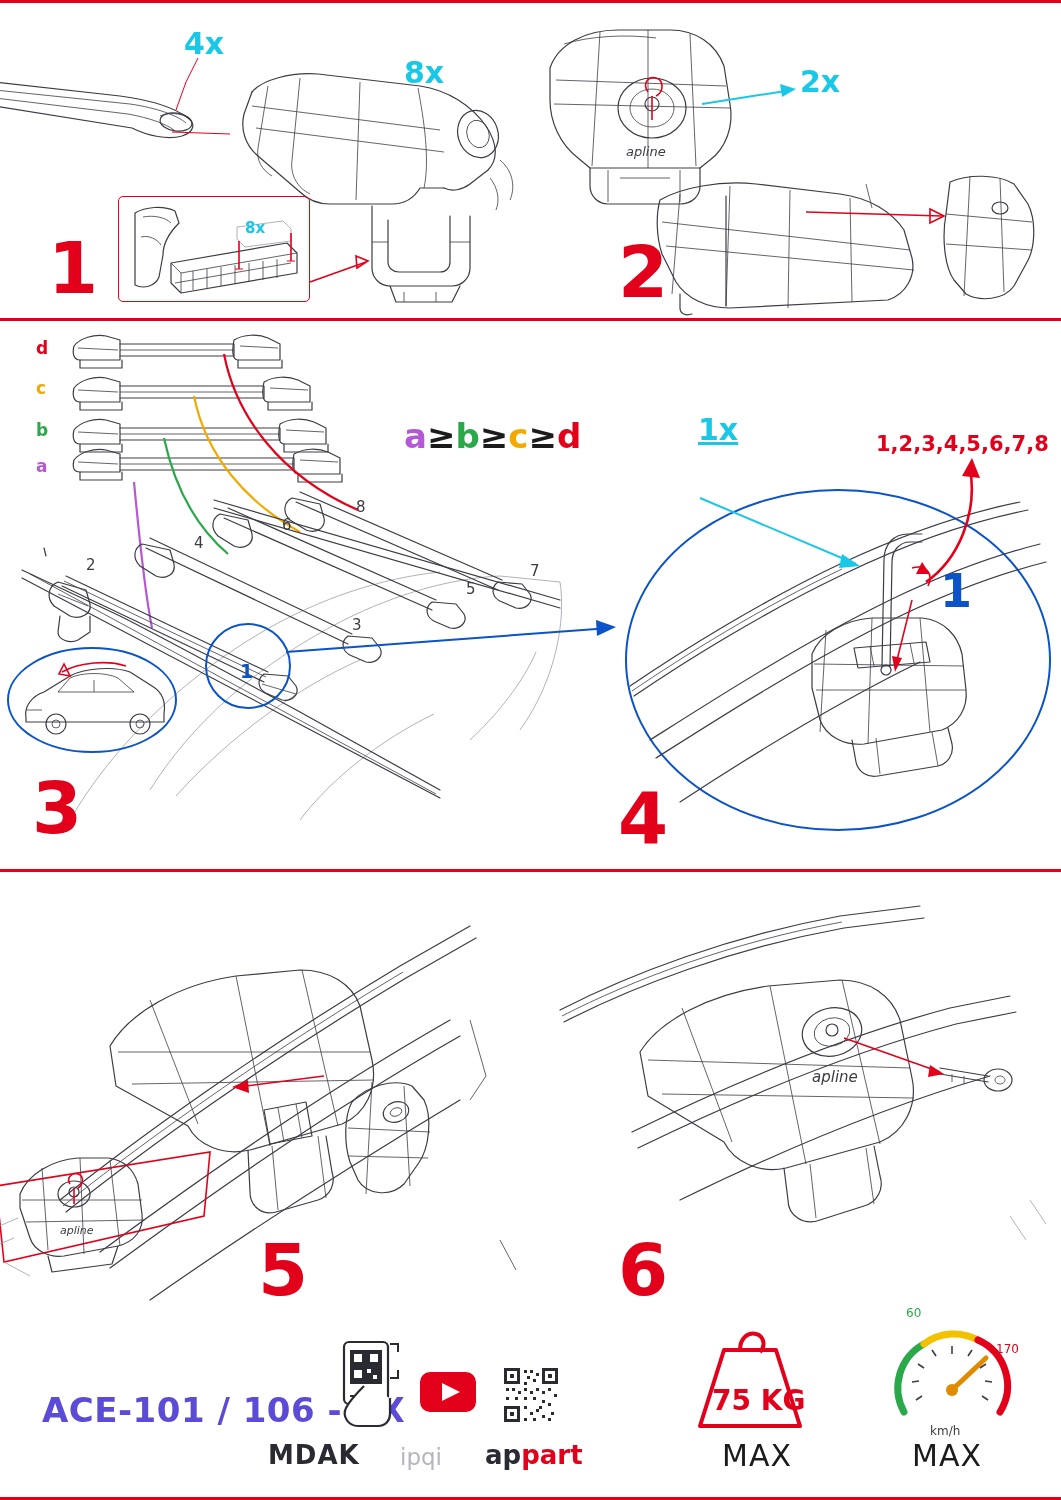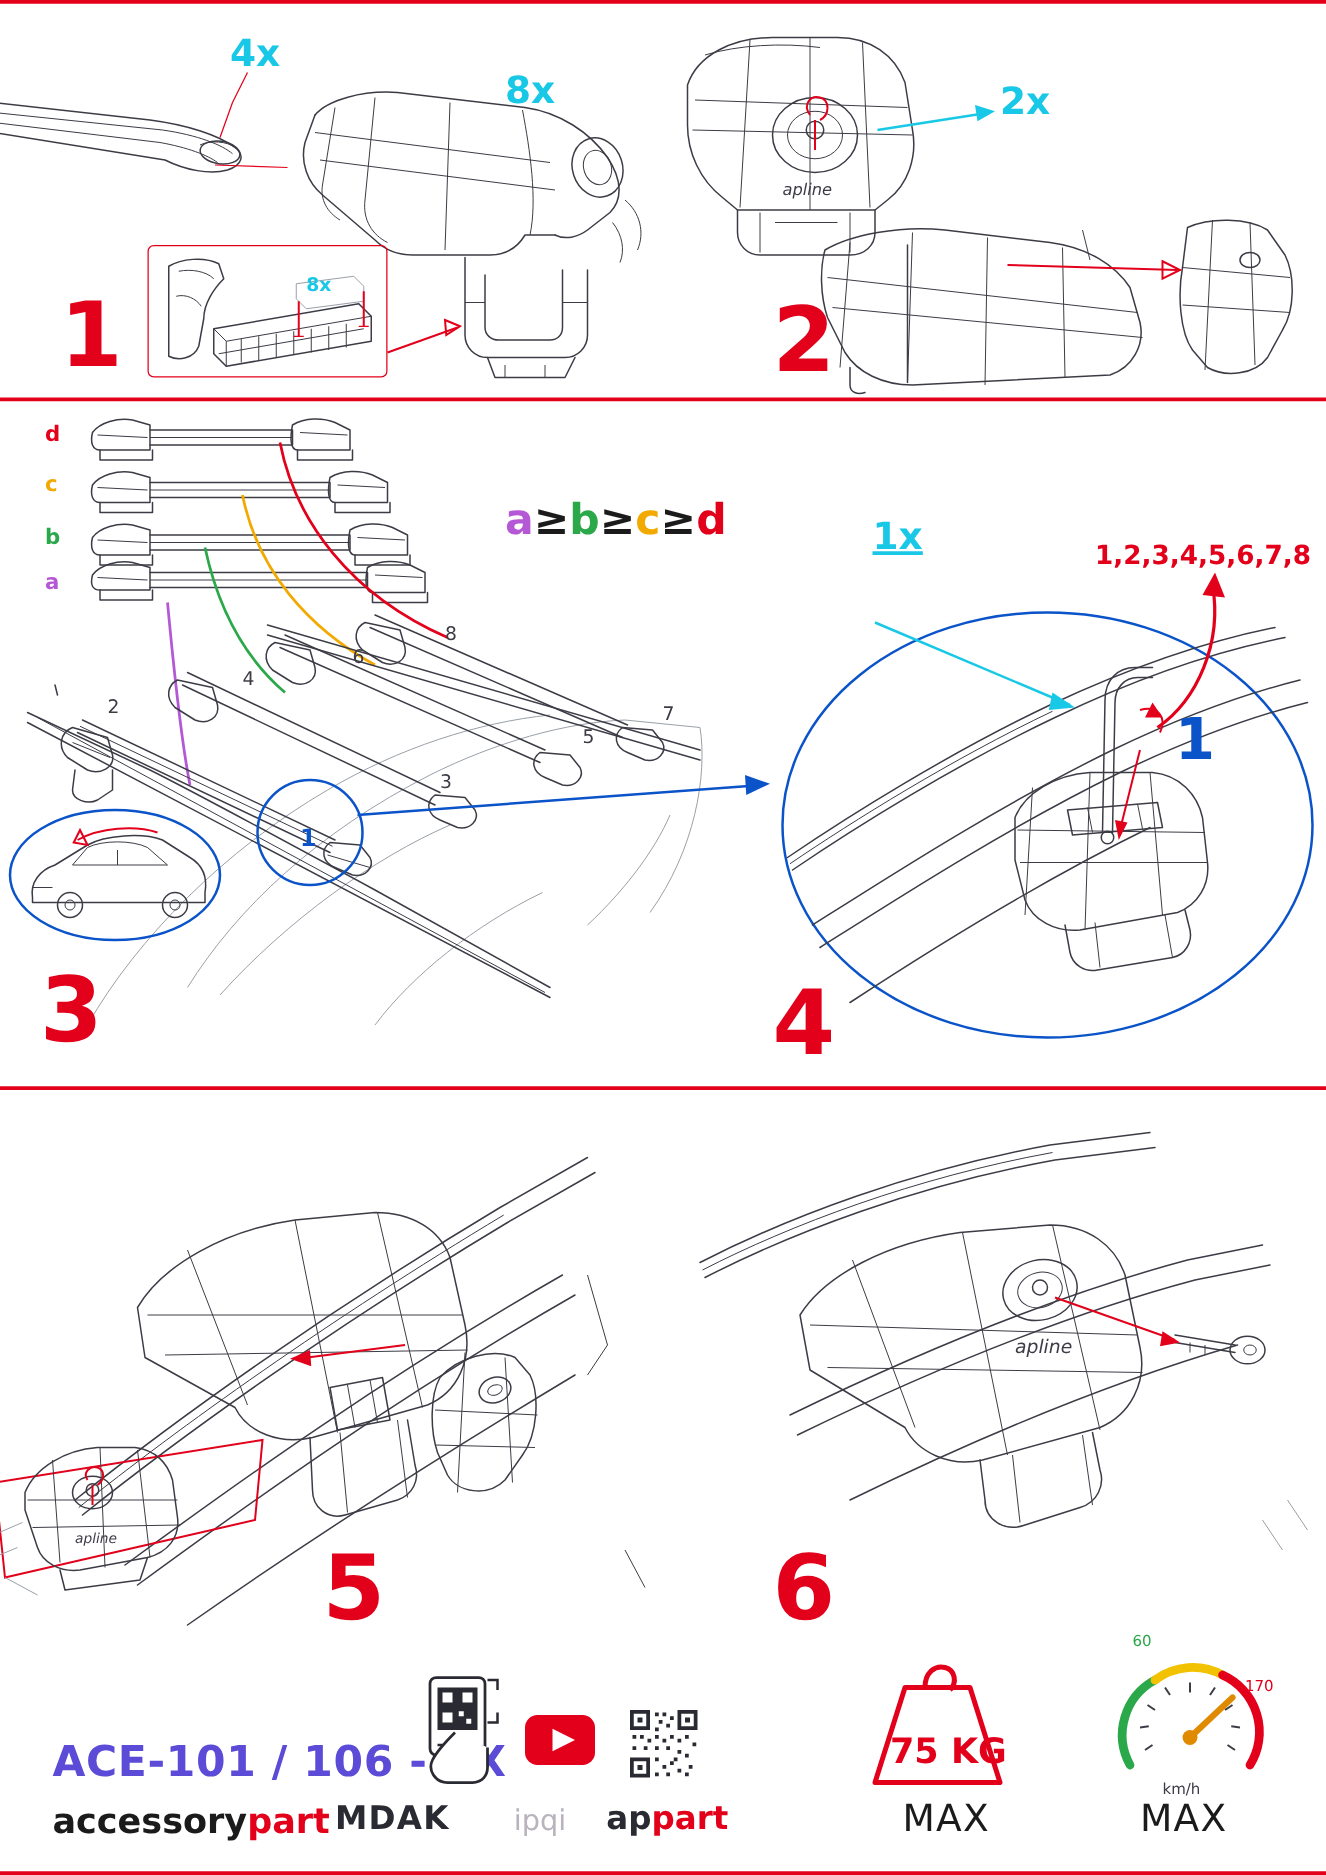--- a/index.html
+++ b/index.html
@@ -212,7 +212,7 @@
   <div class="lbl" style="left:36px;top:420px;color:#2aa84a;font-weight:700;">b</div>
   <div class="lbl" style="left:36px;top:456px;color:#b558d6;font-weight:700;">a</div>
 
-  <div style="position:absolute;left:404px;top:396px;">
+  <div style="position:absolute;left:404px;top:416px;">
     <span class="abcd" style="position:relative;color:#b558d6;">a</span><span class="abcd" style="position:relative;color:#1b1b1b;">≥</span><span class="abcd" style="position:relative;color:#2aa84a;">b</span><span class="abcd" style="position:relative;color:#1b1b1b;">≥</span><span class="abcd" style="position:relative;color:#f2a900;">c</span><span class="abcd" style="position:relative;color:#1b1b1b;">≥</span><span class="abcd" style="position:relative;color:#e3001b;">d</span>
   </div>
 

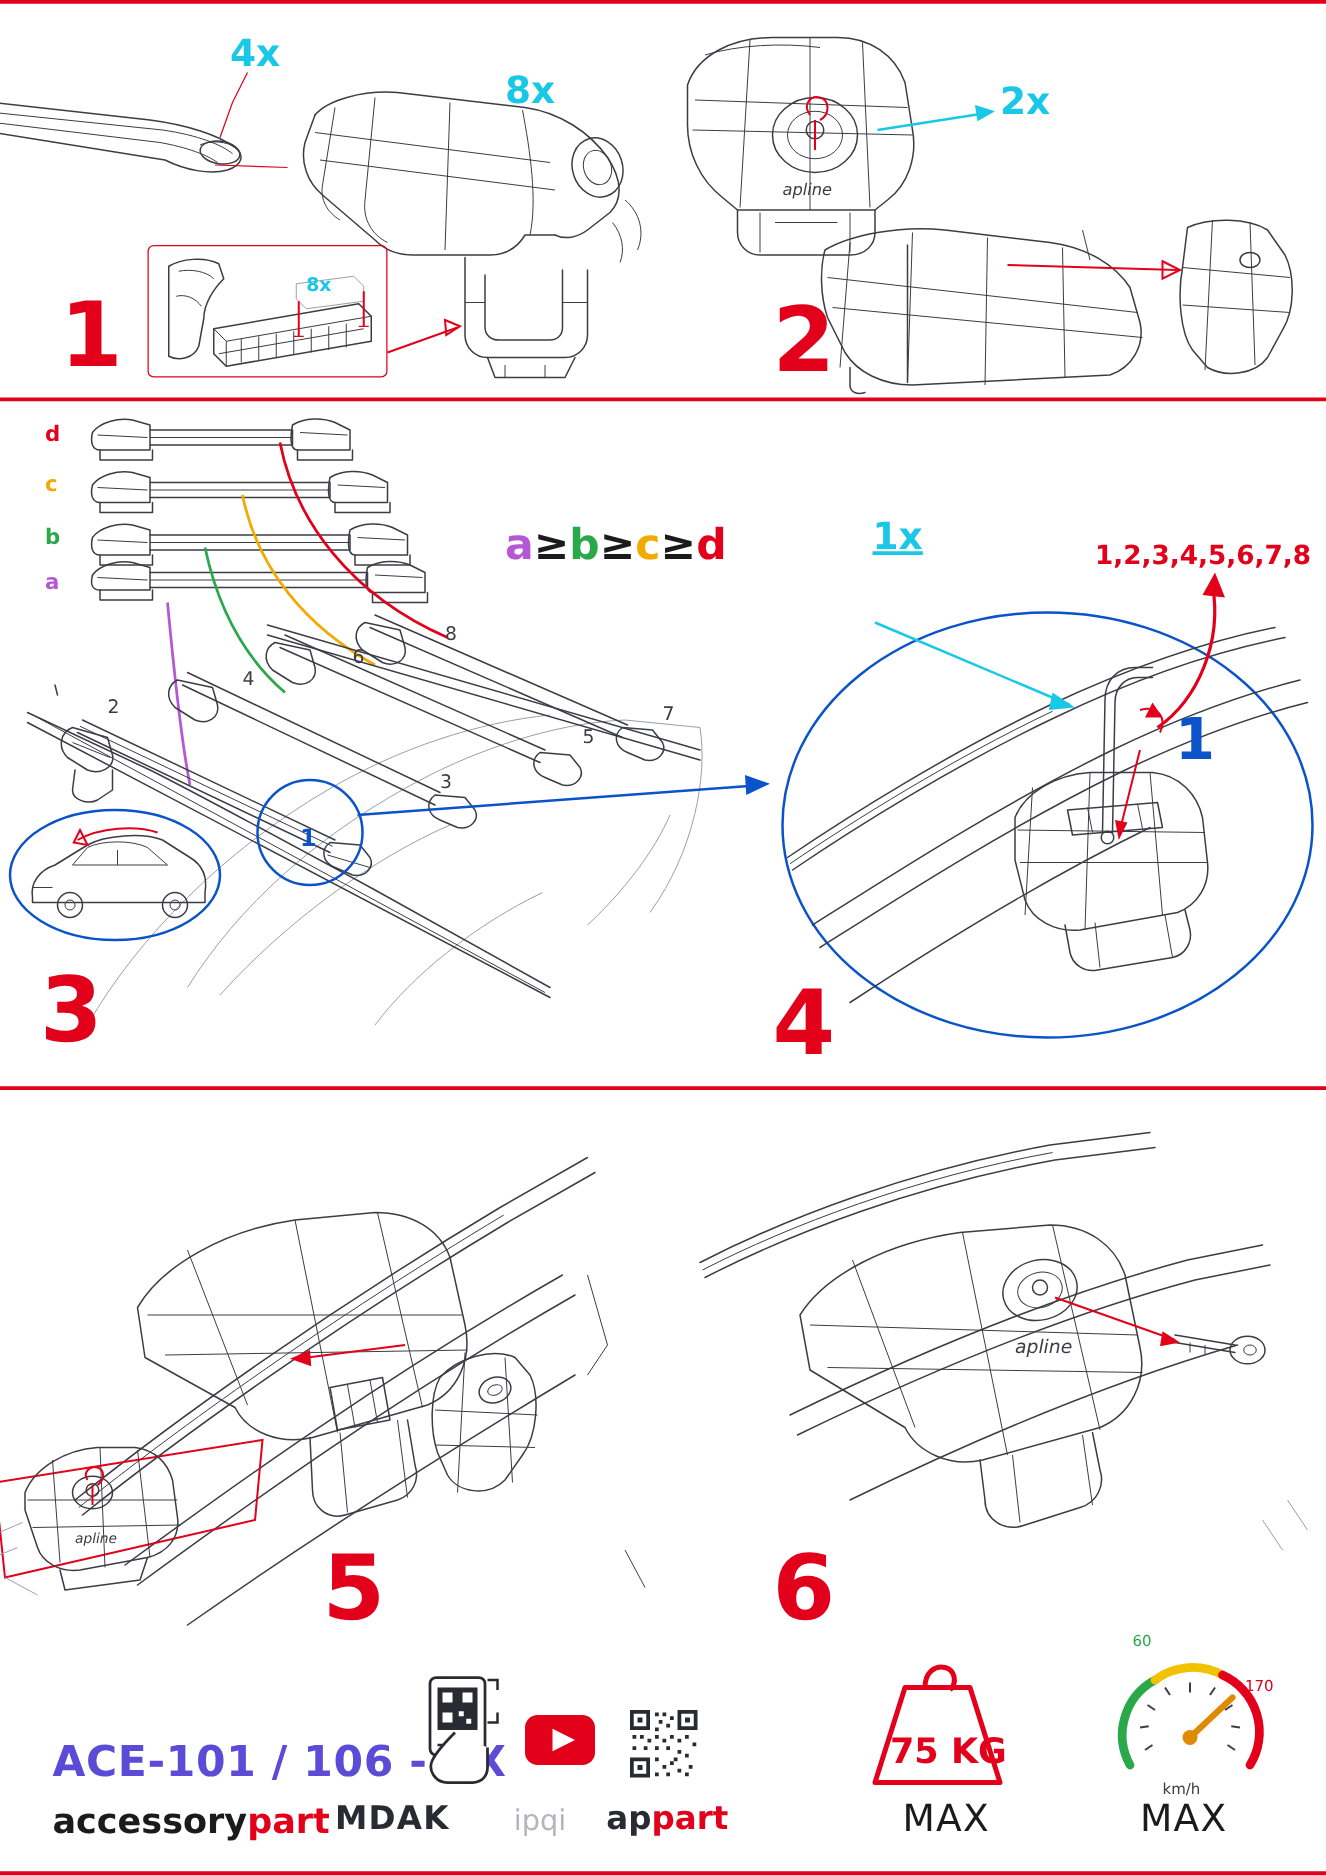--- a/index.html
+++ b/index.html
@@ -440,7 +440,6 @@
   <div class="step-num" style="left:618px;top:1234px;">6</div>
 
   <div class="footer-title">ACE-101 / 106 - 4X</div>
-  <div class="footer-brand"><span class="a">accessory</span><span class="b">part</span></div>
 
   <div class="panel" style="left:336px;top:1340px;width:84px;height:92px;">
     <svg width="84" height="92" viewBox="0 0 84 92">

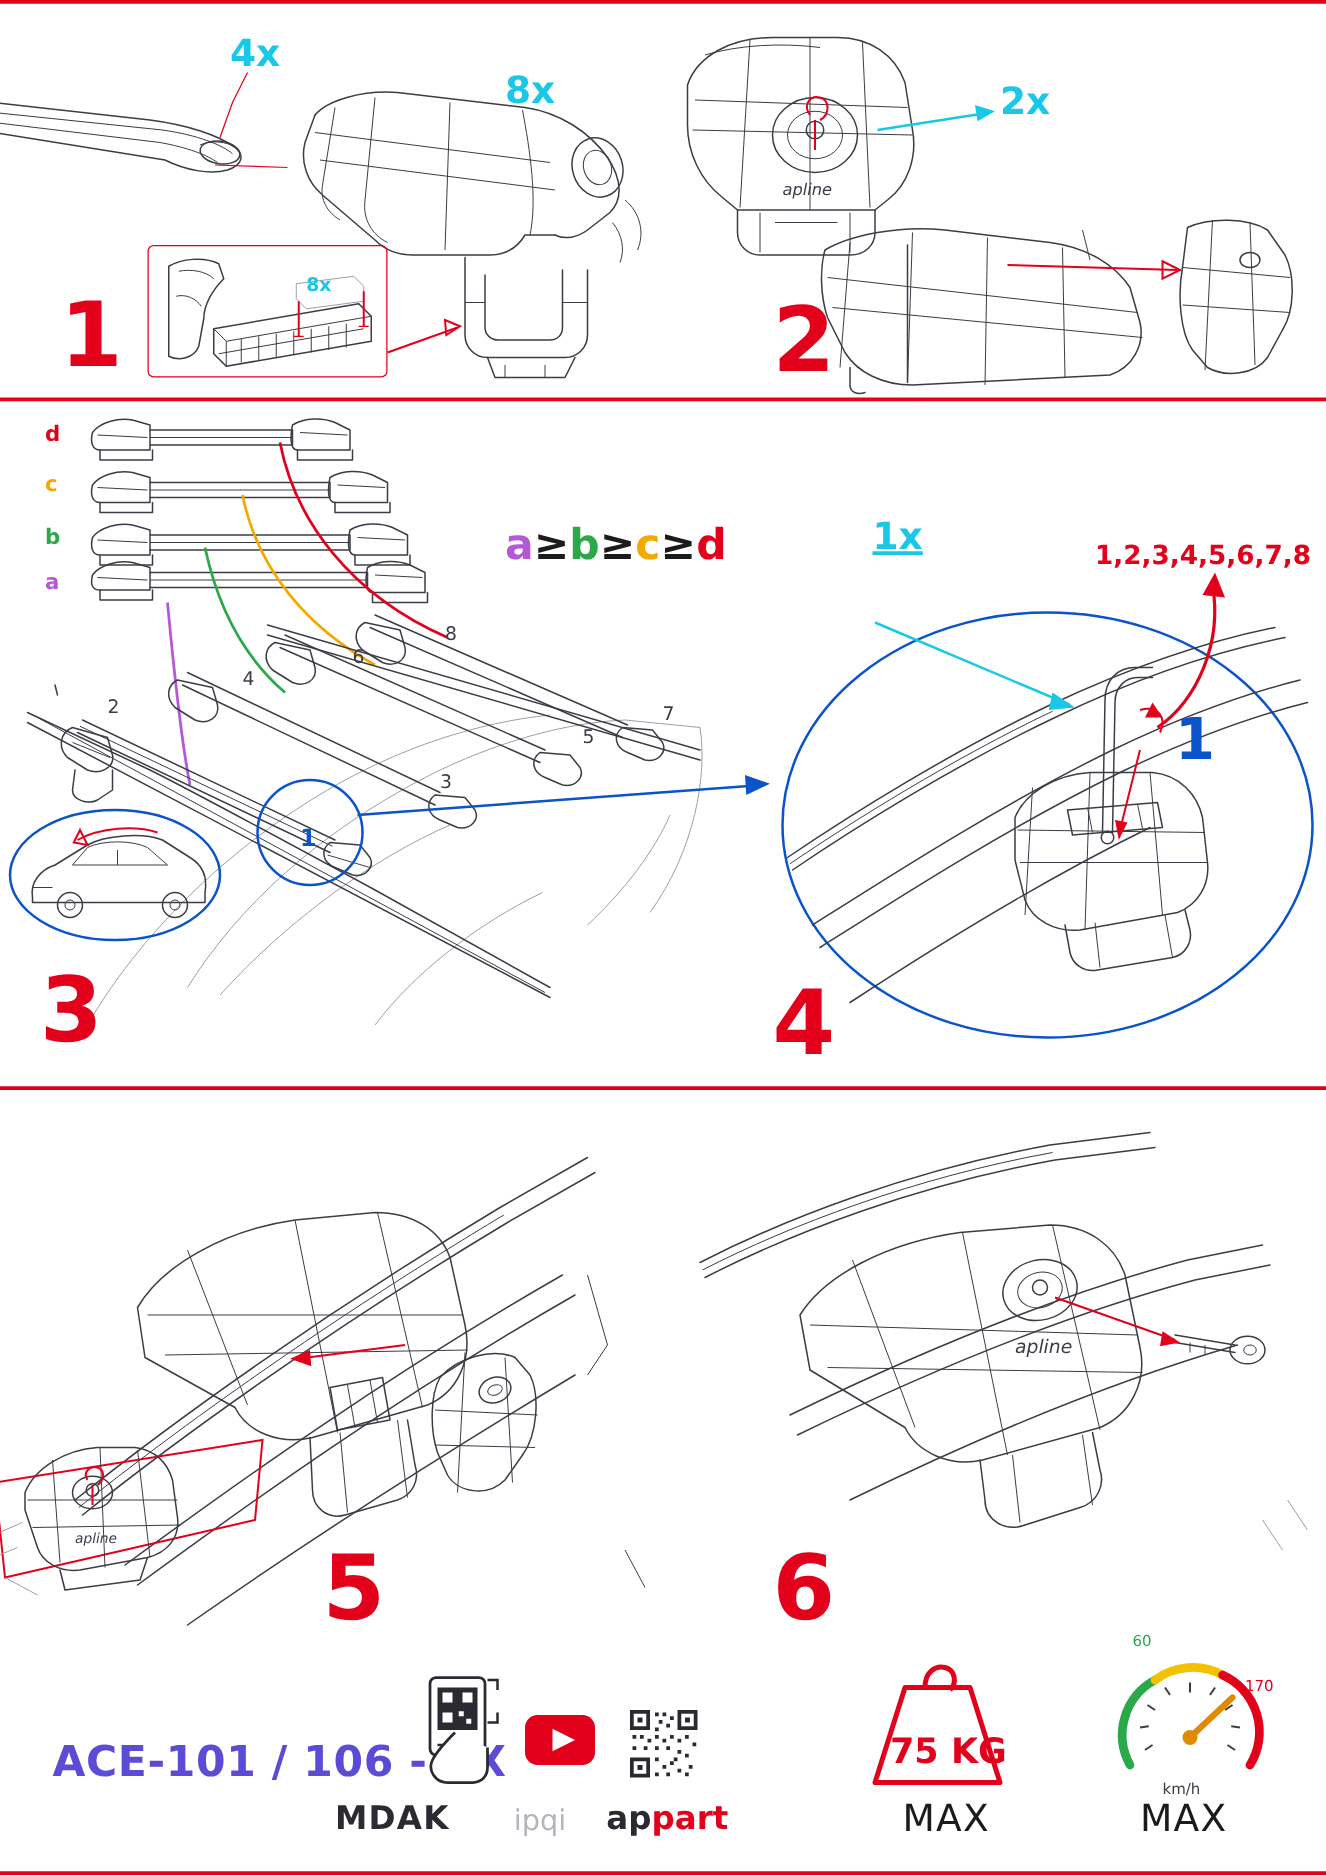--- a/index.html
+++ b/index.html
@@ -29,7 +29,7 @@
   .footer-brand .a{color:#1b1b1b;}
   .footer-brand .b{color:#e3001b;}
   .mdak{position:absolute;left:268px;top:1440px;font-family:"DejaVu Sans",sans-serif;font-size:26px;font-weight:700;color:#2a2a33;letter-spacing:1px;}
-  .ipqi{position:absolute;left:400px;top:1444px;font-family:"DejaVu Sans",sans-serif;font-size:23px;color:#b9b3bd;margin-left:11px;}
+  .ipqi{position:absolute;left:400px;top:1444px;font-family:"DejaVu Sans",sans-serif;font-size:23px;color:#b9b3bd;}
   .apline{position:absolute;left:485px;top:1440px;font-family:"DejaVu Sans",sans-serif;font-size:26px;}
   .apline .ap{color:#2a2a33;font-weight:700;}
   .apline .line{color:#e3001b;font-weight:600;}

